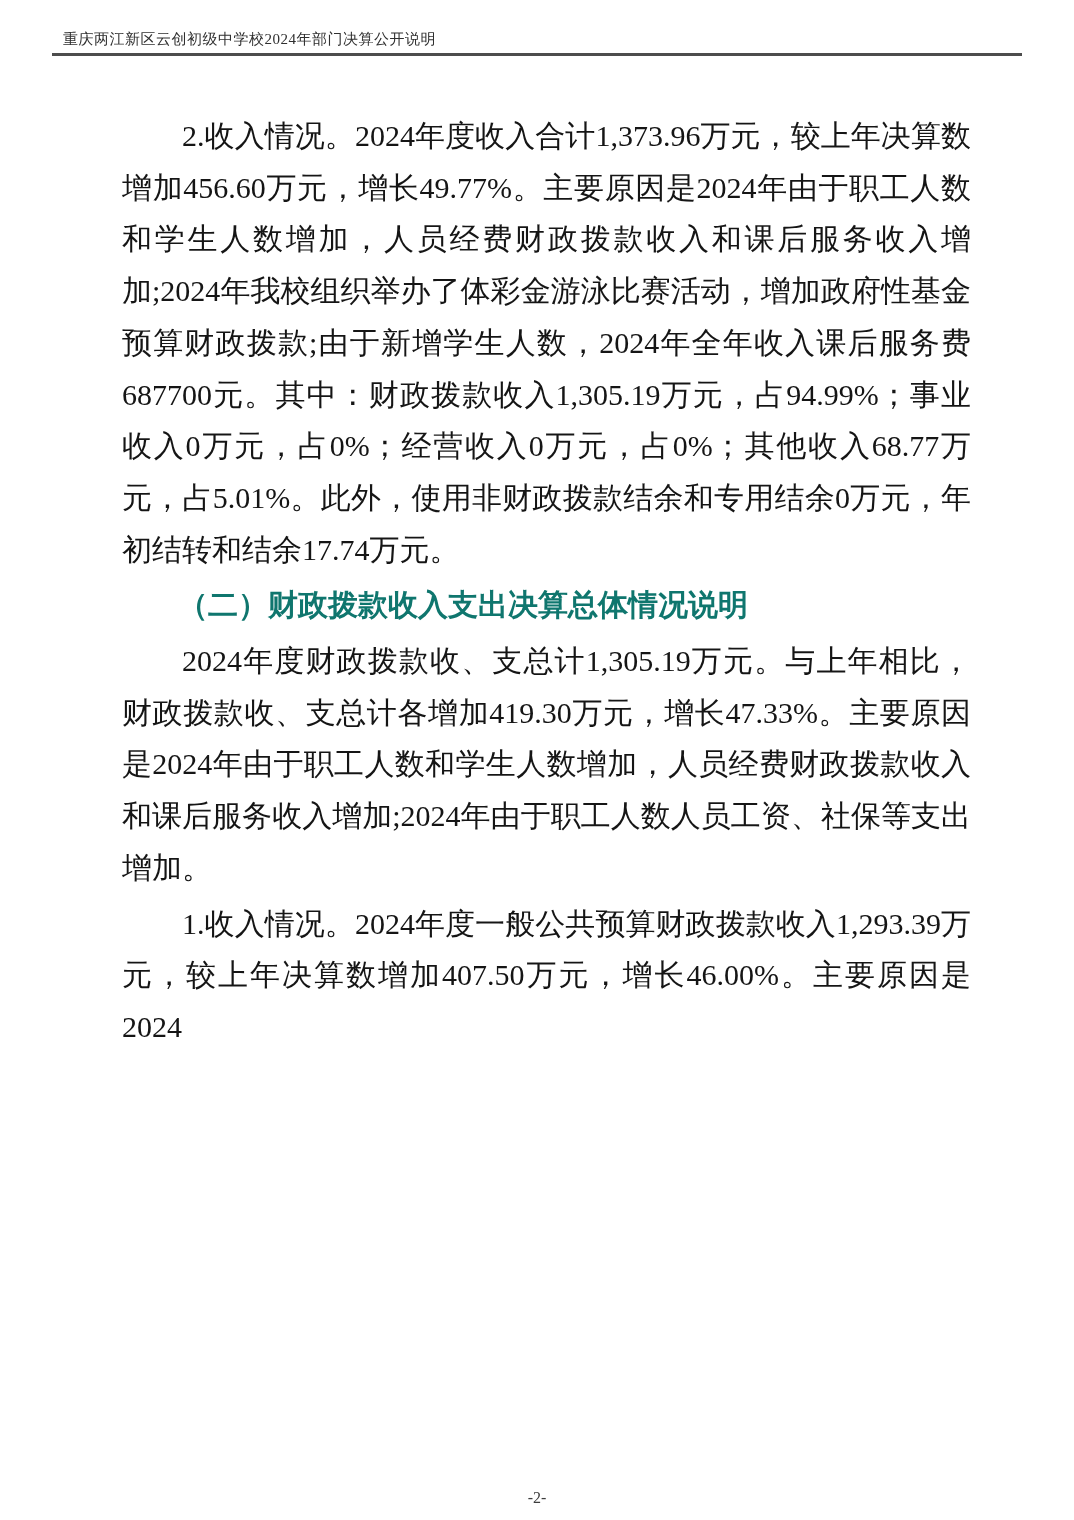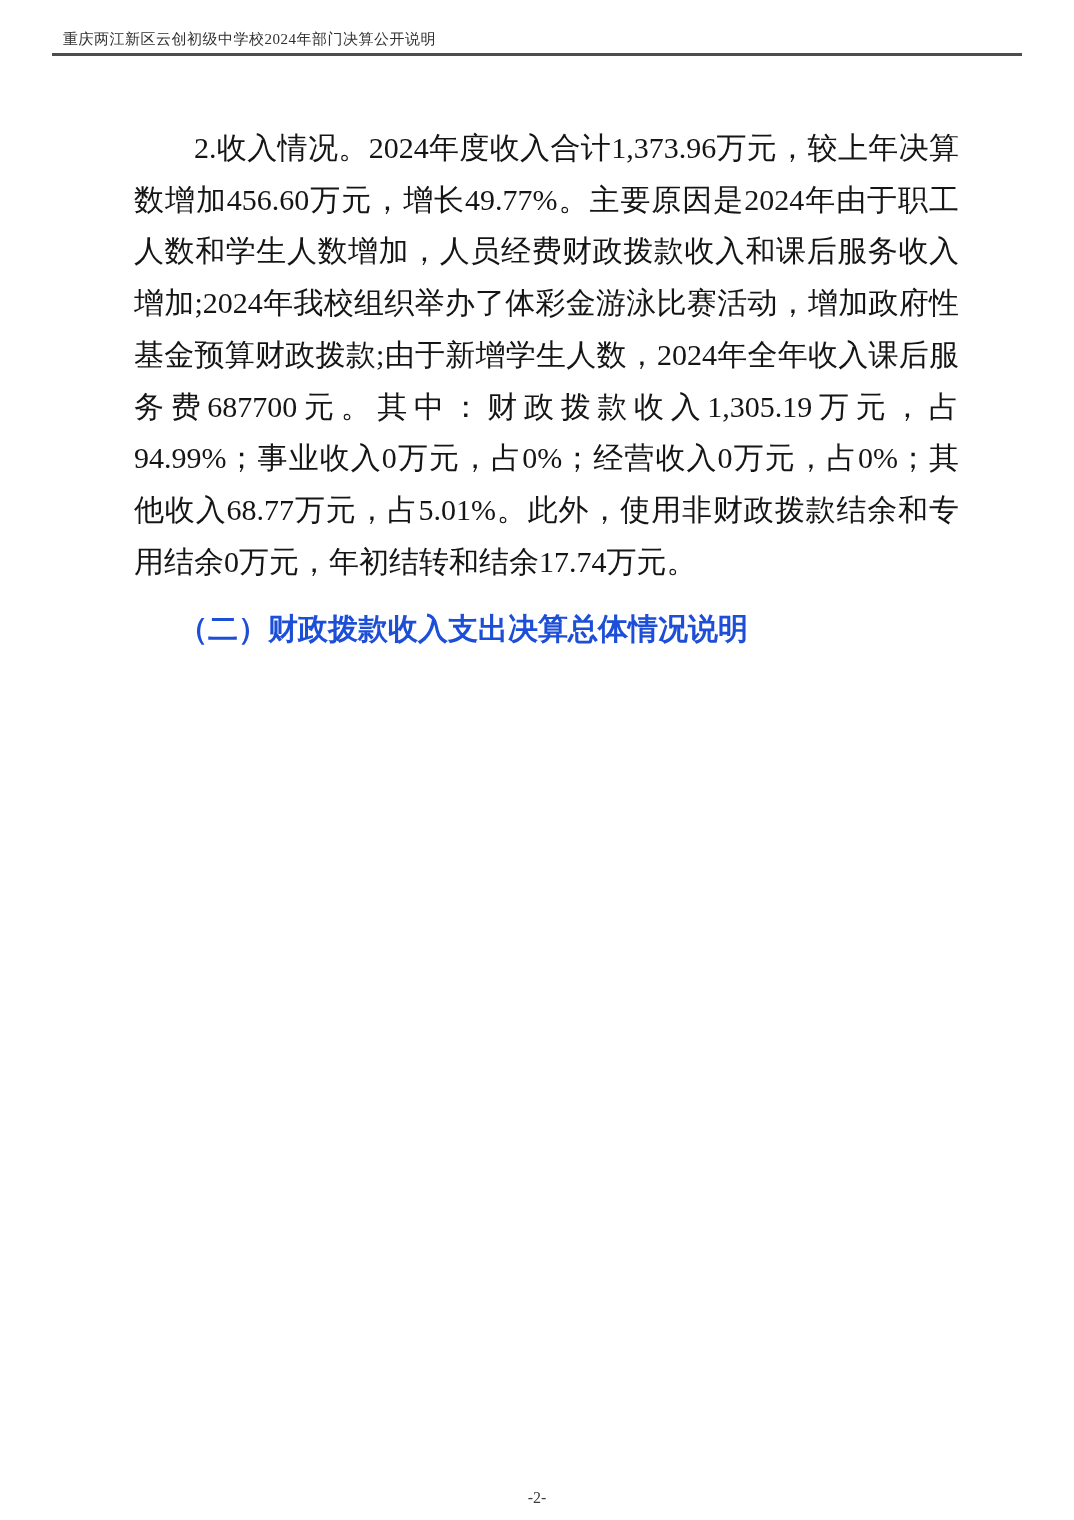--- a/index.html
+++ b/index.html
@@ -44,7 +44,7 @@
     text-justify: inter-character;
   }
   .para {
-    margin: 16px;
+    margin: 4px;
     text-indent: 2em;
   }
   .heading {

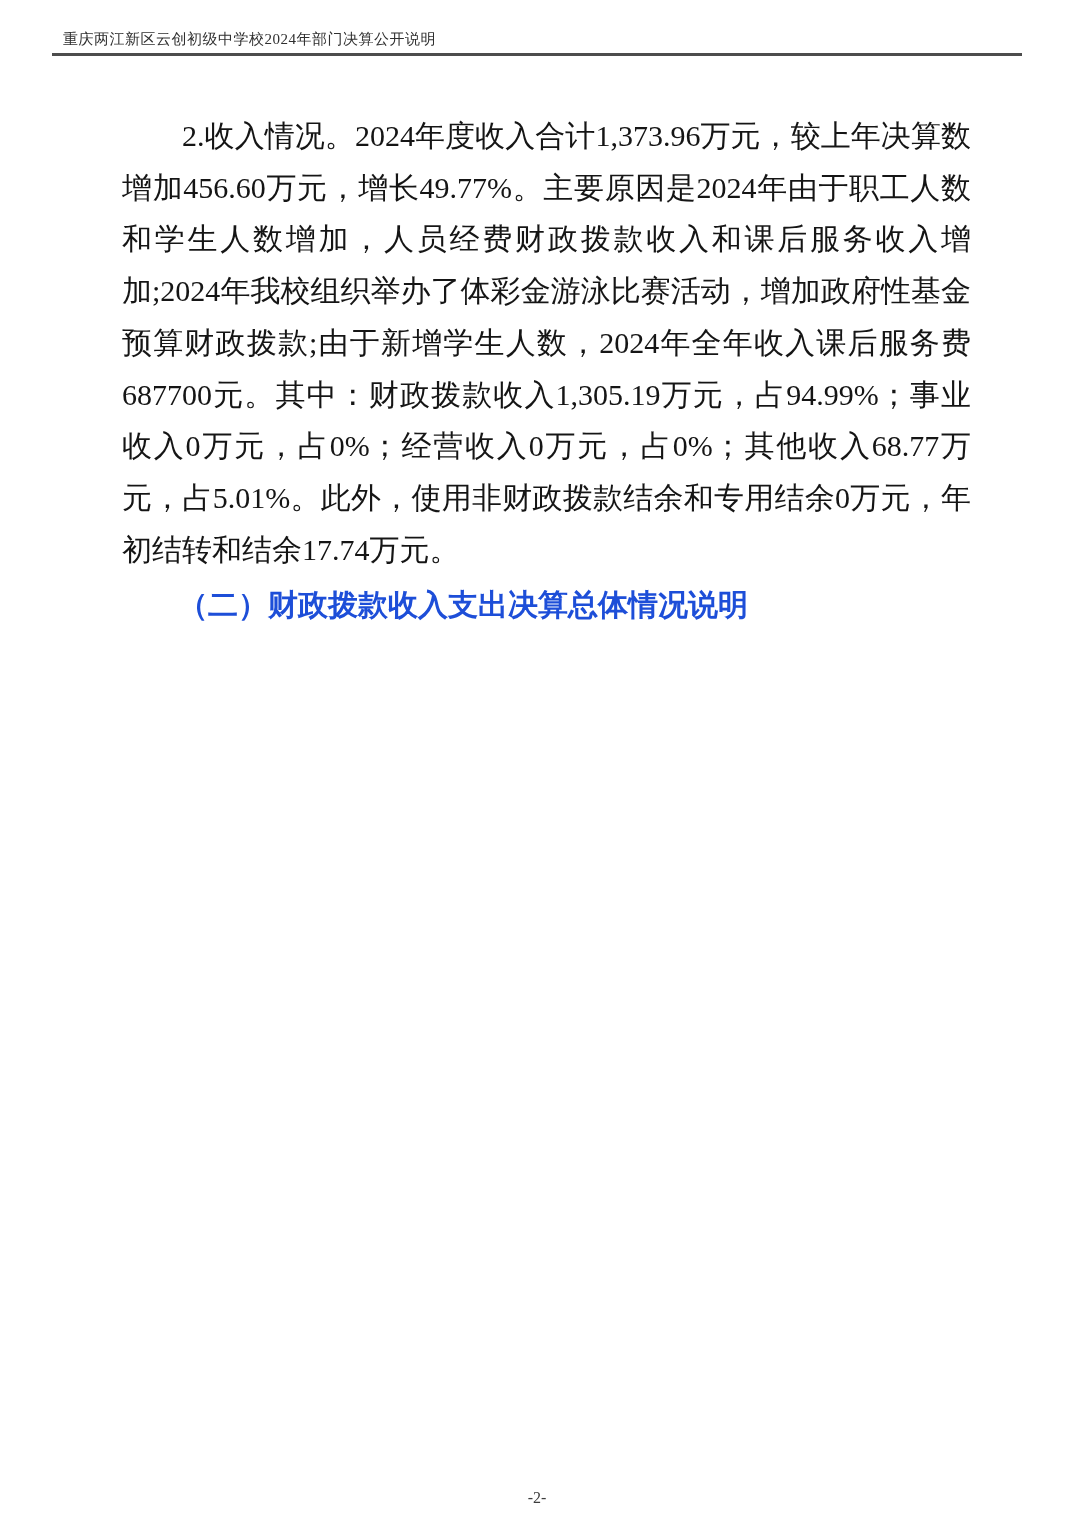--- a/index.html
+++ b/index.html
@@ -52,7 +52,7 @@
     text-indent: 2em;
     font-size: 30px;
     font-weight: bold;
-    color: #1d4ed8;
+    color: #0f766e;
   }
   .doc-footer {
     position: absolute;

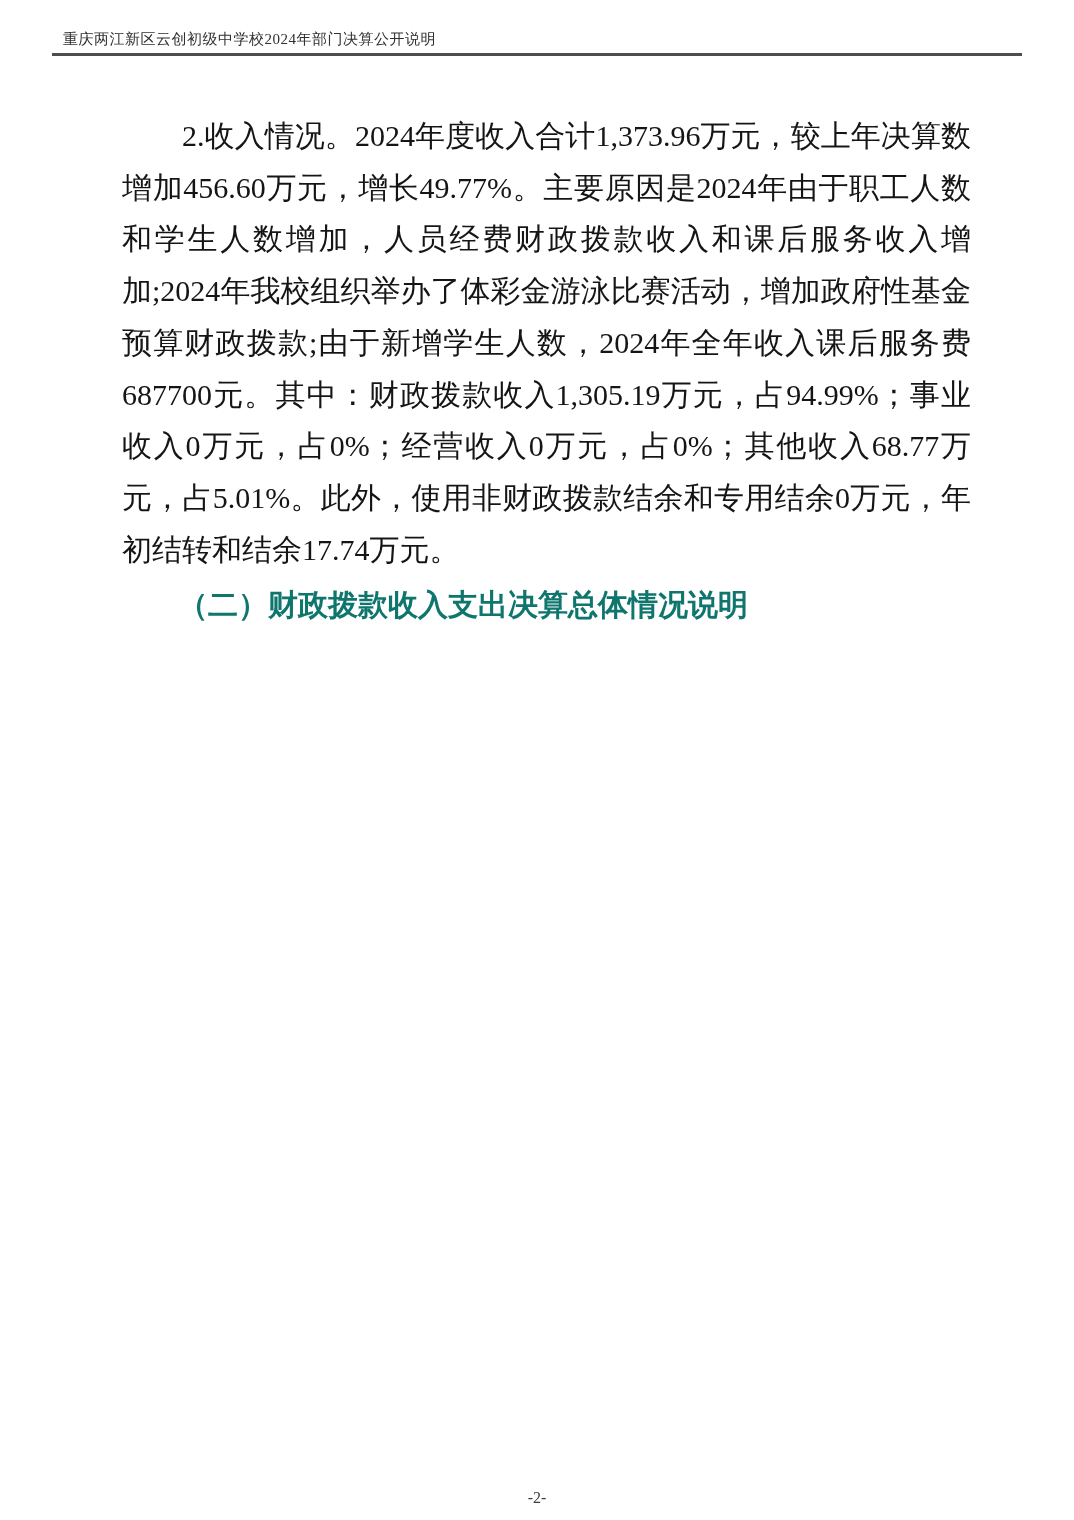--- a/index.html
+++ b/index.html
@@ -77,6 +77,7 @@
   <main class="doc-body">
     <p class="para">2.收入情况。2024年度收入合计1,373.96万元，较上年决算数增加456.60万元，增长49.77%。主要原因是2024年由于职工人数和学生人数增加，人员经费财政拨款收入和课后服务收入增加;2024年我校组织举办了体彩金游泳比赛活动，增加政府性基金预算财政拨款;由于新增学生人数，2024年全年收入课后服务费687700元。其中：财政拨款收入1,305.19万元，占94.99%；事业收入0万元，占0%；经营收入0万元，占0%；其他收入68.77万元，占5.01%。此外，使用非财政拨款结余和专用结余0万元，年初结转和结余17.74万元。</p>
     <h2 class="heading">（二）财政拨款收入支出决算总体情况说明</h2>
+    <p class="para">2024年度财政拨款收、支总计1,305.19万元。与上年相比，财政拨款收、支总计各增加419.30万元，增长47.33%。主要原因是2024年由于职工人数和学生人数增加，人员经费财政拨款收入和课后服务收入增加;2024年由于职工人数人员工资、社保等支出增加。</p>
   </main>
 
   <footer class="doc-footer">

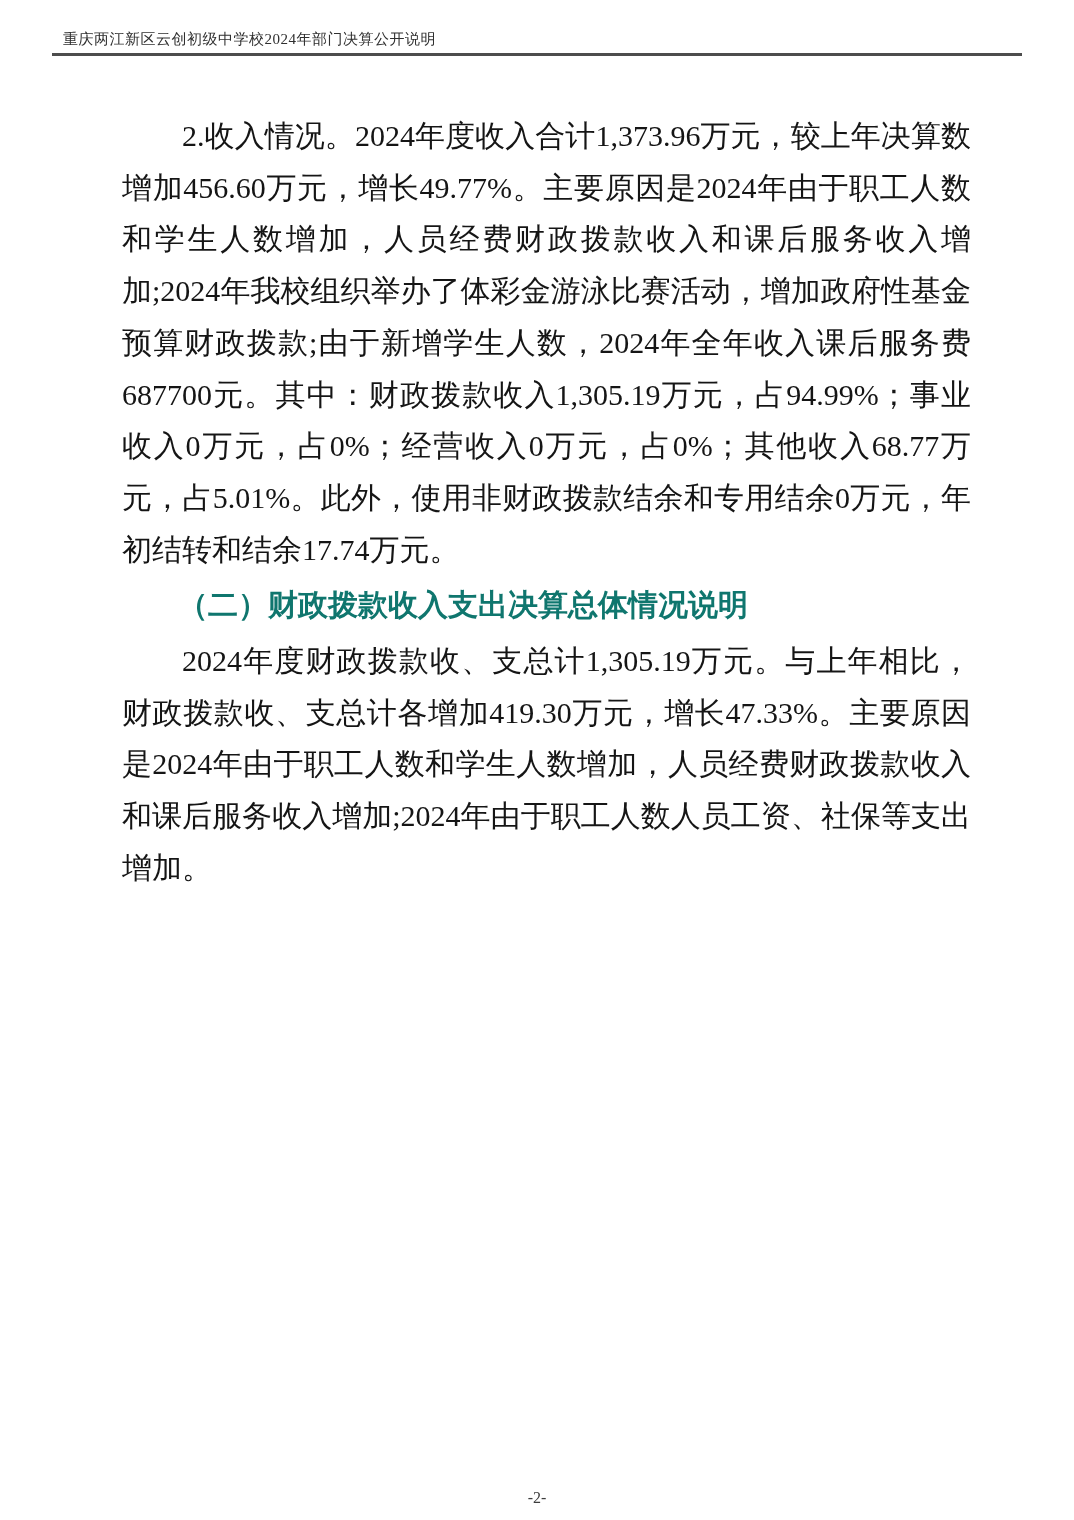--- a/index.html
+++ b/index.html
@@ -78,6 +78,7 @@
     <p class="para">2.收入情况。2024年度收入合计1,373.96万元，较上年决算数增加456.60万元，增长49.77%。主要原因是2024年由于职工人数和学生人数增加，人员经费财政拨款收入和课后服务收入增加;2024年我校组织举办了体彩金游泳比赛活动，增加政府性基金预算财政拨款;由于新增学生人数，2024年全年收入课后服务费687700元。其中：财政拨款收入1,305.19万元，占94.99%；事业收入0万元，占0%；经营收入0万元，占0%；其他收入68.77万元，占5.01%。此外，使用非财政拨款结余和专用结余0万元，年初结转和结余17.74万元。</p>
     <h2 class="heading">（二）财政拨款收入支出决算总体情况说明</h2>
     <p class="para">2024年度财政拨款收、支总计1,305.19万元。与上年相比，财政拨款收、支总计各增加419.30万元，增长47.33%。主要原因是2024年由于职工人数和学生人数增加，人员经费财政拨款收入和课后服务收入增加;2024年由于职工人数人员工资、社保等支出增加。</p>
+    <p class="para">1.收入情况。2024年度一般公共预算财政拨款收入1,293.39万元，较上年决算数增加407.50万元，增长46.00%。主要原因是2024</p>
   </main>
 
   <footer class="doc-footer">

